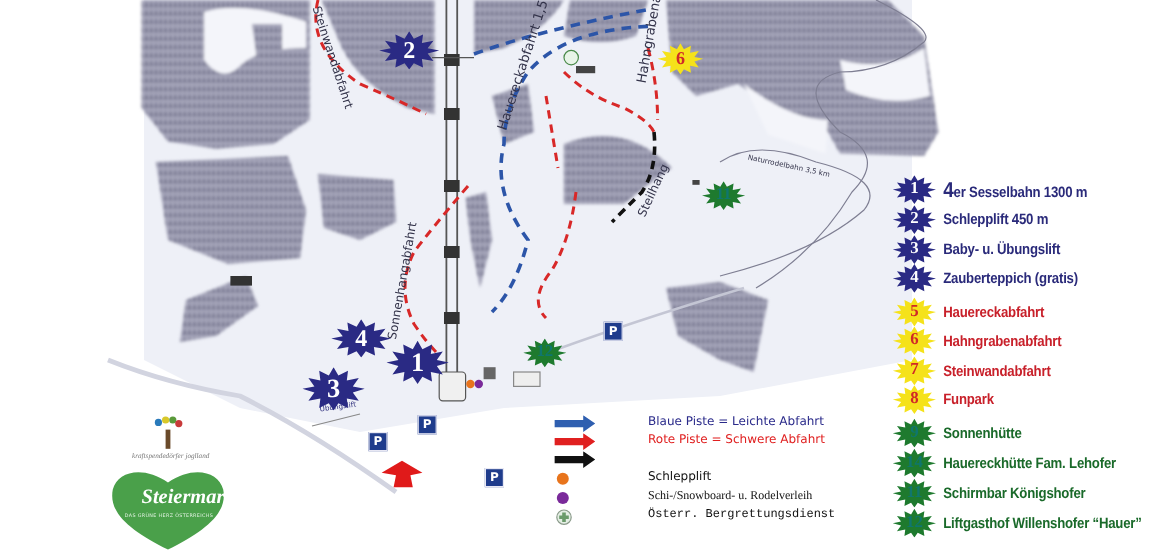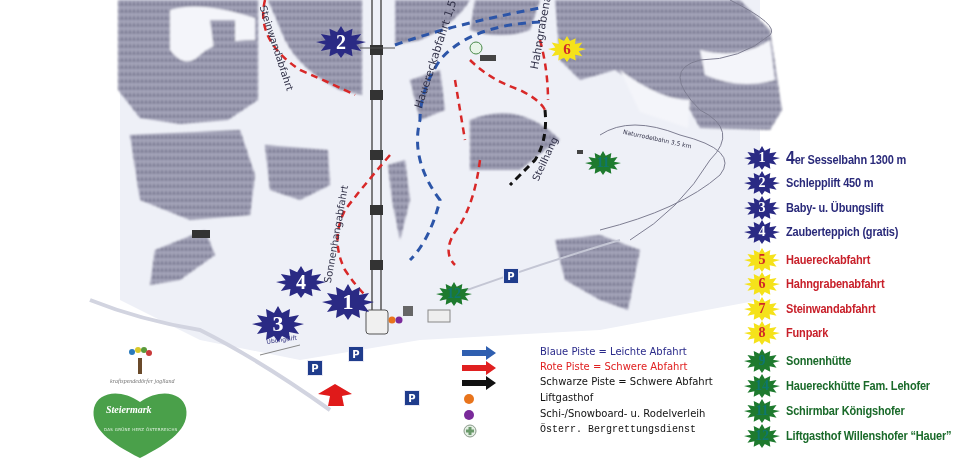--- a/index.html
+++ b/index.html
@@ -214,7 +214,6 @@
       <div class="sym"><svg width="36" height="14">
             <path d="M0 4 L24 4 L24 0 L34 7 L24 14 L24 10 L0 10 Z" fill="#111111"></path>
           </svg></div>
-      <span class="txt black">Schwarze Piste = Schwere Abfahrt</span>
     </div>
     <div class="piste-row" style="top:46px;">
       <div class="sym">

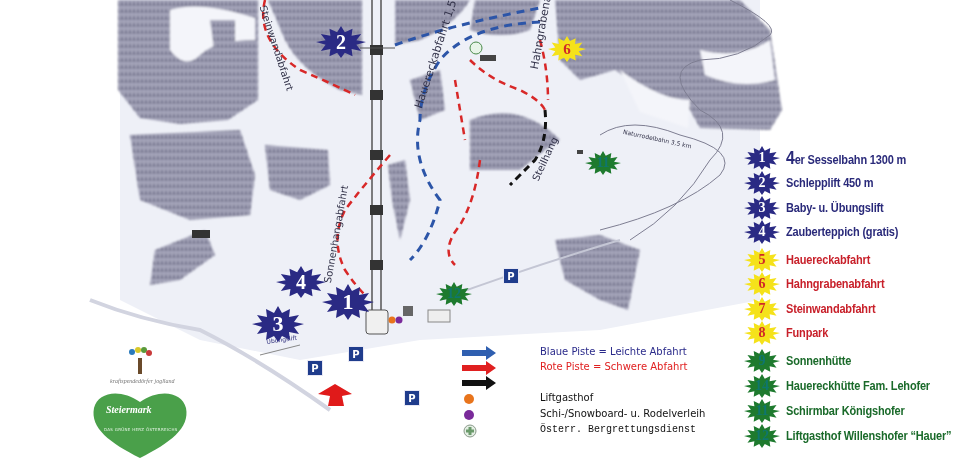--- a/index.html
+++ b/index.html
@@ -219,7 +219,7 @@
       <div class="sym">
           <div class="dot" style="background:#e8741c;"></div>
         </div>
-      <span class="txt black">Liftgasthof</span>
+      <span class="txt black">Schlepplift</span>
     </div>
     <div class="piste-row" style="top:62px;">
       <div class="sym">

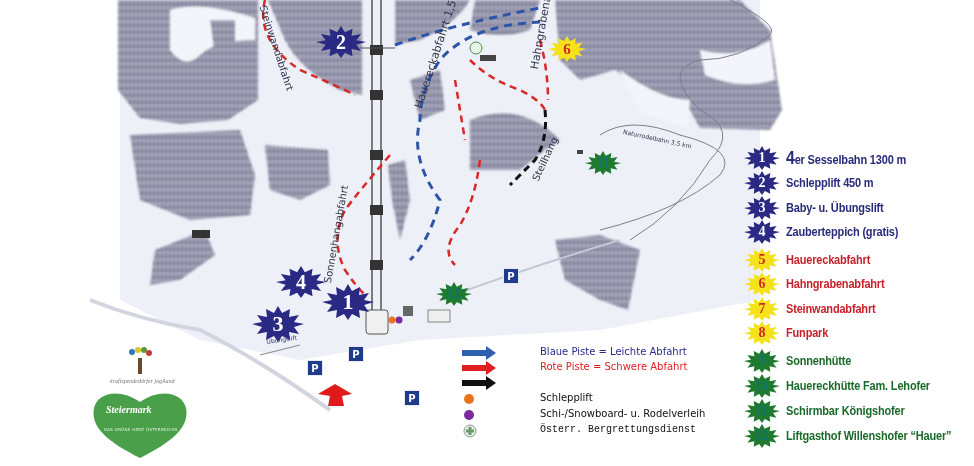--- a/index.html
+++ b/index.html
@@ -32,7 +32,7 @@
   .trail-label { position:absolute; font-family:"DejaVu Sans", sans-serif; font-size:10px; color:#33334a; white-space:nowrap; transform-origin:left top; }
   .park { position:absolute; width:14px; height:14px; background:#1f3c8c; color:#fff; font-size:10px; font-weight:bold; display:flex; align-items:center; justify-content:center; font-family:"DejaVu Sans", sans-serif; border:1px solid #e8e8f4; }
   .heart { position:absolute; left:90px; top:388px; width:100px; height:72px; }
-  .heart-text { position:absolute; left:106px; top:404px; font-family:"Liberation Serif", serif; font-style:italic; color:#fff; font-size:10px; font-weight:bold; }
+  .heart-text { position:absolute; left:118px; top:404px; font-family:"Liberation Serif", serif; font-style:italic; color:#fff; font-size:17px; font-weight:bold; }
   .heart-sub { position:absolute; left:104px; top:427px; font-size:4px; color:#e6f4e6; letter-spacing:0.3px; font-family:"DejaVu Sans", sans-serif; }
   .tree-logo-text { position:absolute; left:110px; top:378px; font-size:6px; color:#777; font-family:"Liberation Serif", serif; font-style:italic; }
 </style>

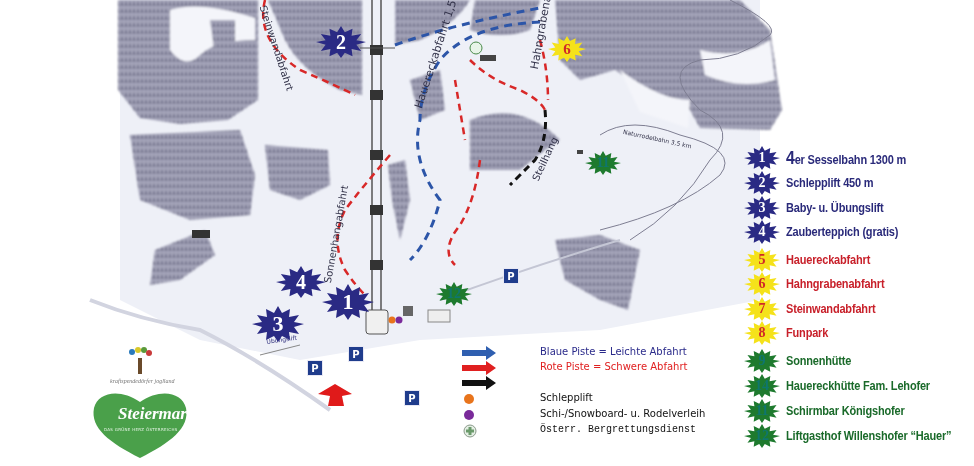--- a/index.html
+++ b/index.html
@@ -221,7 +221,7 @@
         </div>
       <span class="txt black">Schlepplift</span>
     </div>
-    <div class="piste-row" style="top:62px;">
+    <div class="piste-row" style="top:62px;font-family:Liberation Serif, serif;">
       <div class="sym">
           <div class="dot" style="background:#7a2a9a;"></div>
         </div>

